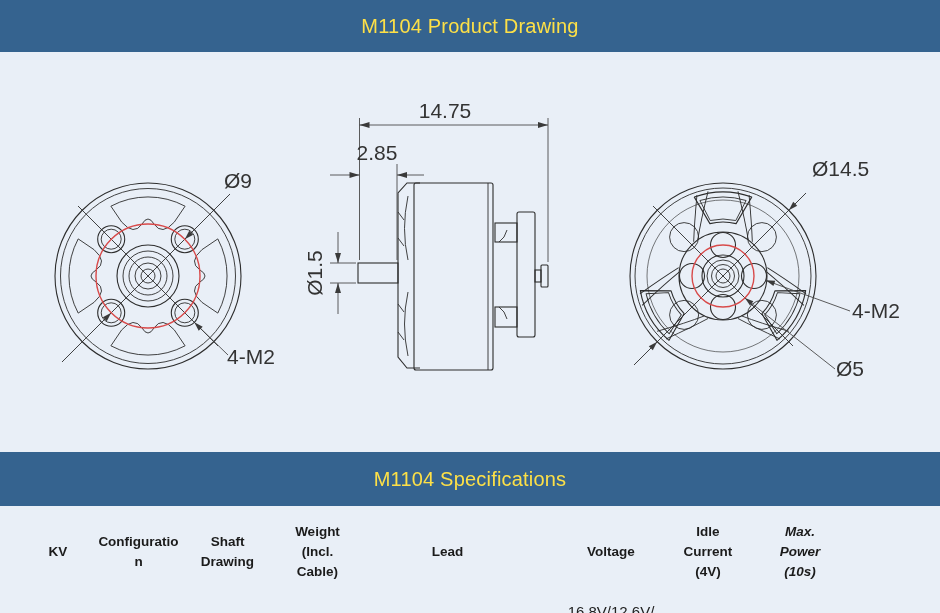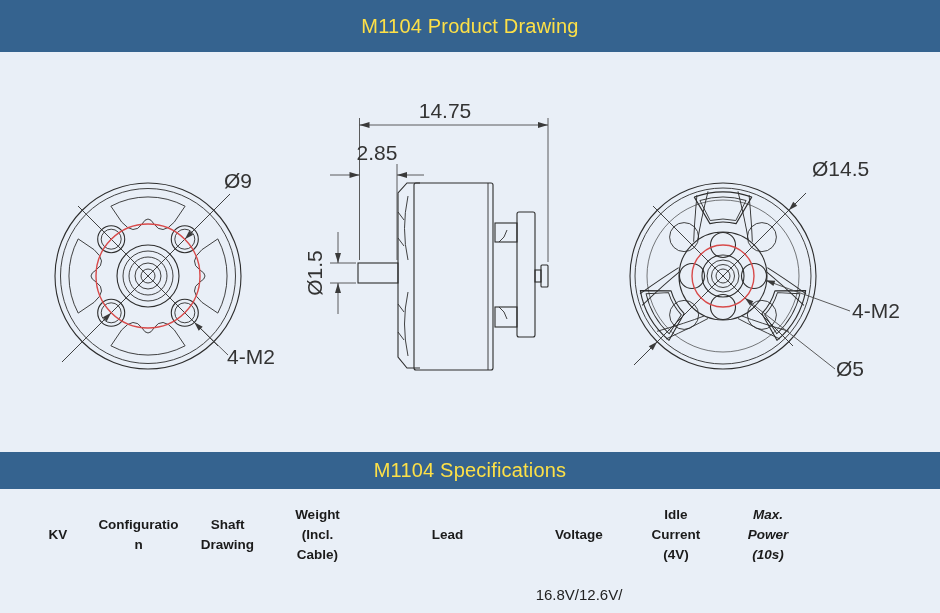--- a/index.html
+++ b/index.html
@@ -14,7 +14,7 @@
     font-size:20px;font-weight:400;letter-spacing:.2px;
   }
   #bar1{height:52px;}
-  #bar2{height:37px;}
+  #bar2{height:54px;}
   #drawing-area{height:400px;position:relative;background:#e9eff7;}
   #drawing-svg{position:absolute;left:0;top:0;}
 

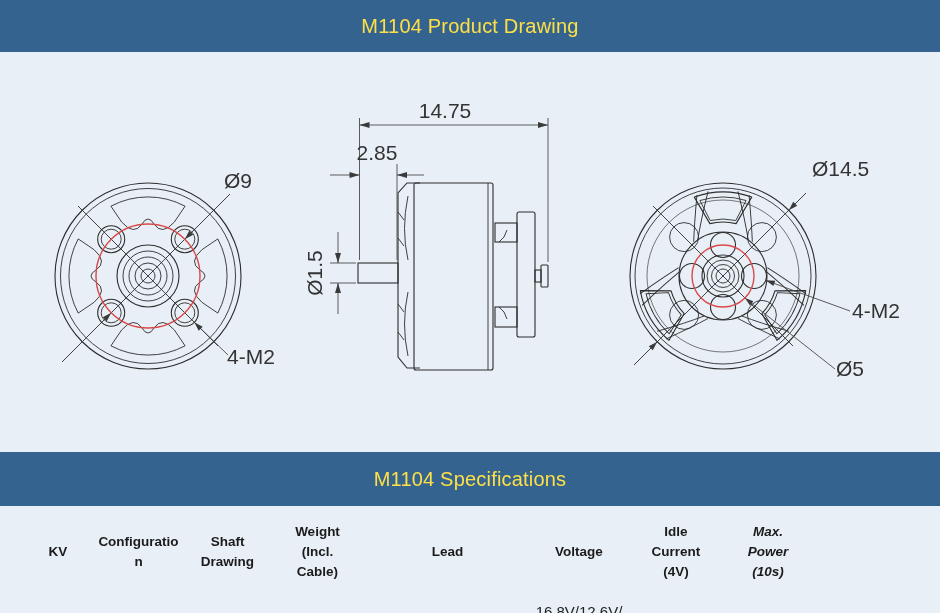--- a/index.html
+++ b/index.html
@@ -26,7 +26,7 @@
     line-height:1.5;box-sizing:border-box;flex:0 0 auto;
   }
   .c0{width:92px;padding-left:24px;} .c1{width:93px;} .c2{width:85px;} .c3{width:165px;}
-  .c4{width:95px;} .c5{width:98px;} .c6{width:96px;} .c7{width:88px;font-style:italic;} .c8{width:128px;}
+  .c4{width:95px;} .c5{width:98px;margin-left:32px;} .c6{width:96px;} .c7{width:88px;font-style:italic;} .c8{width:128px;}
   .cell .inner{display:inline-block;}
   .c1 .inner{width:82px;word-break:break-all;}
   .c2 .inner{width:64px;}

